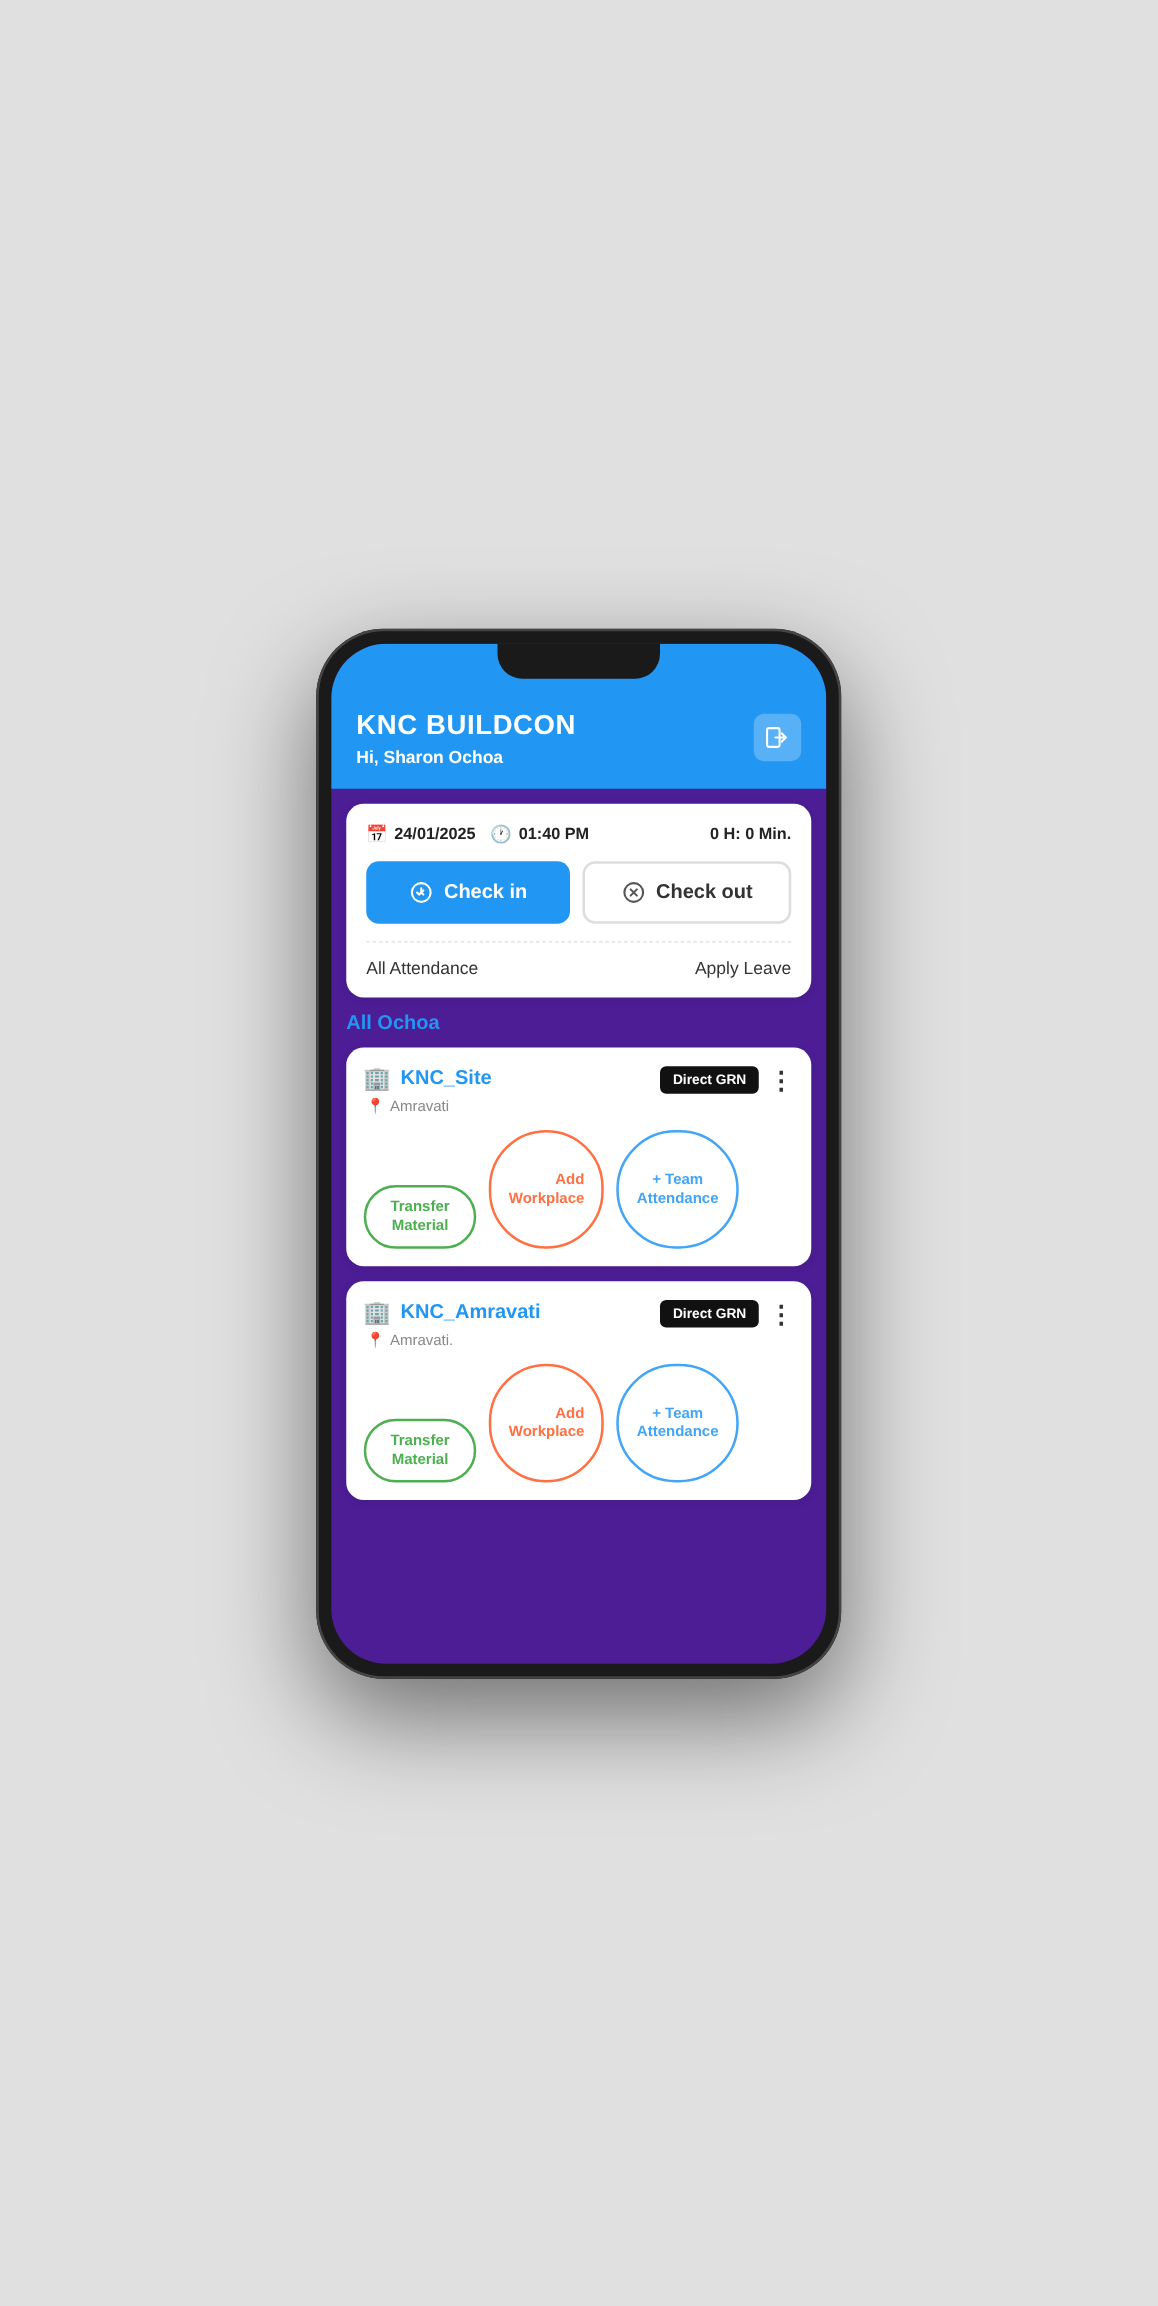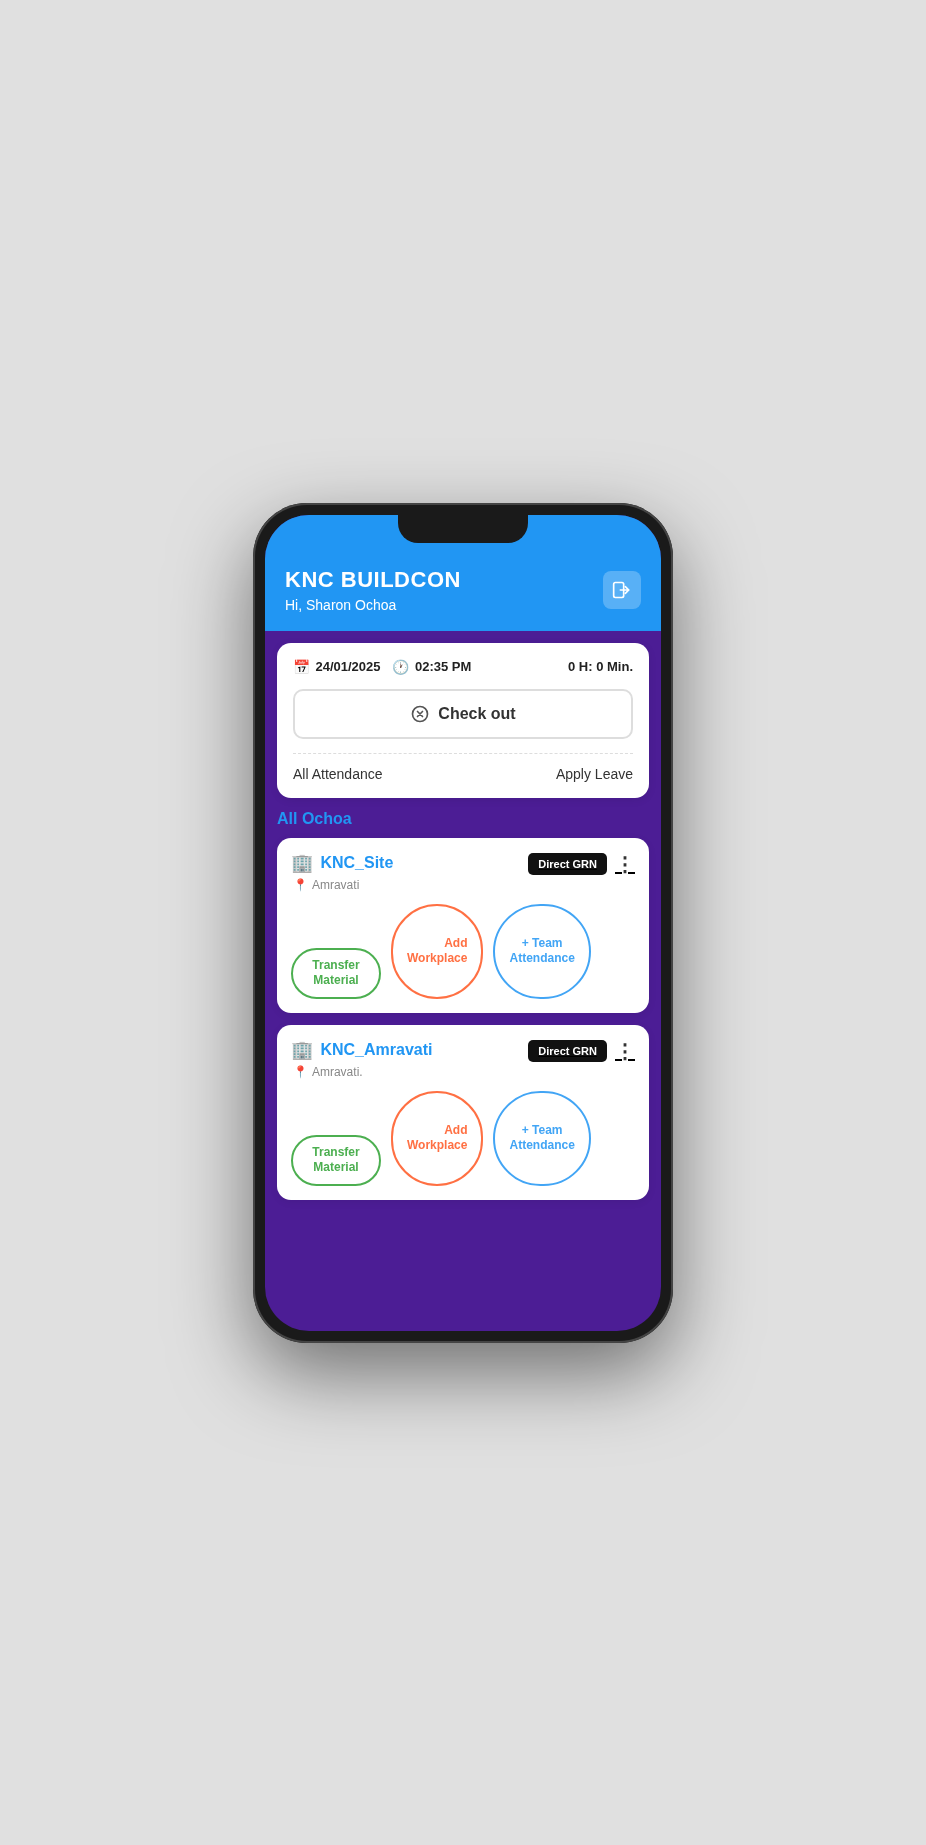--- a/index.html
+++ b/index.html
@@ -67,7 +67,7 @@
     .header-subtitle {
       color: white;
       font-size: 14px;
-      font-weight: 400;
+      font-weight: 700;
       margin-top: 4px;
     }
 

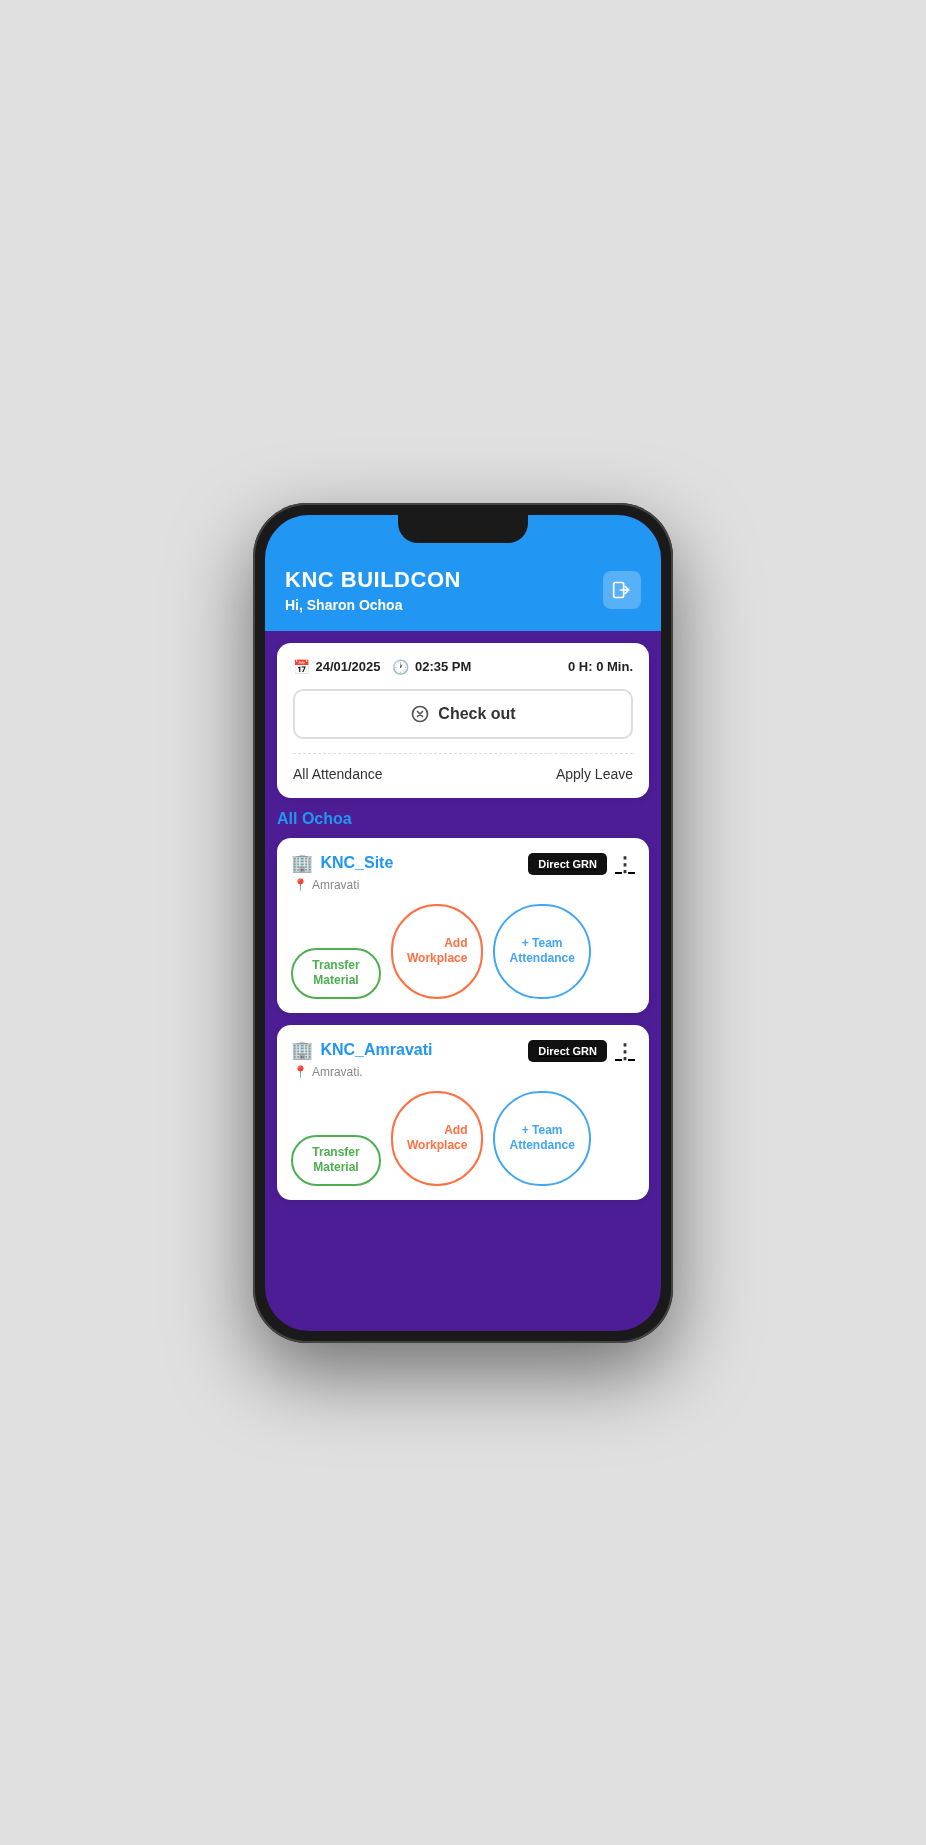--- a/index.html
+++ b/index.html
@@ -369,7 +369,7 @@
             </div>
             <div class="clock-block">
               <span class="clock-icon">🕐</span>
-              <span>02:35 PM</span>
+              <span>01:40 PM</span>
             </div>
           </div>
           <div class="hours-display">0 H: 0 Min.</div>

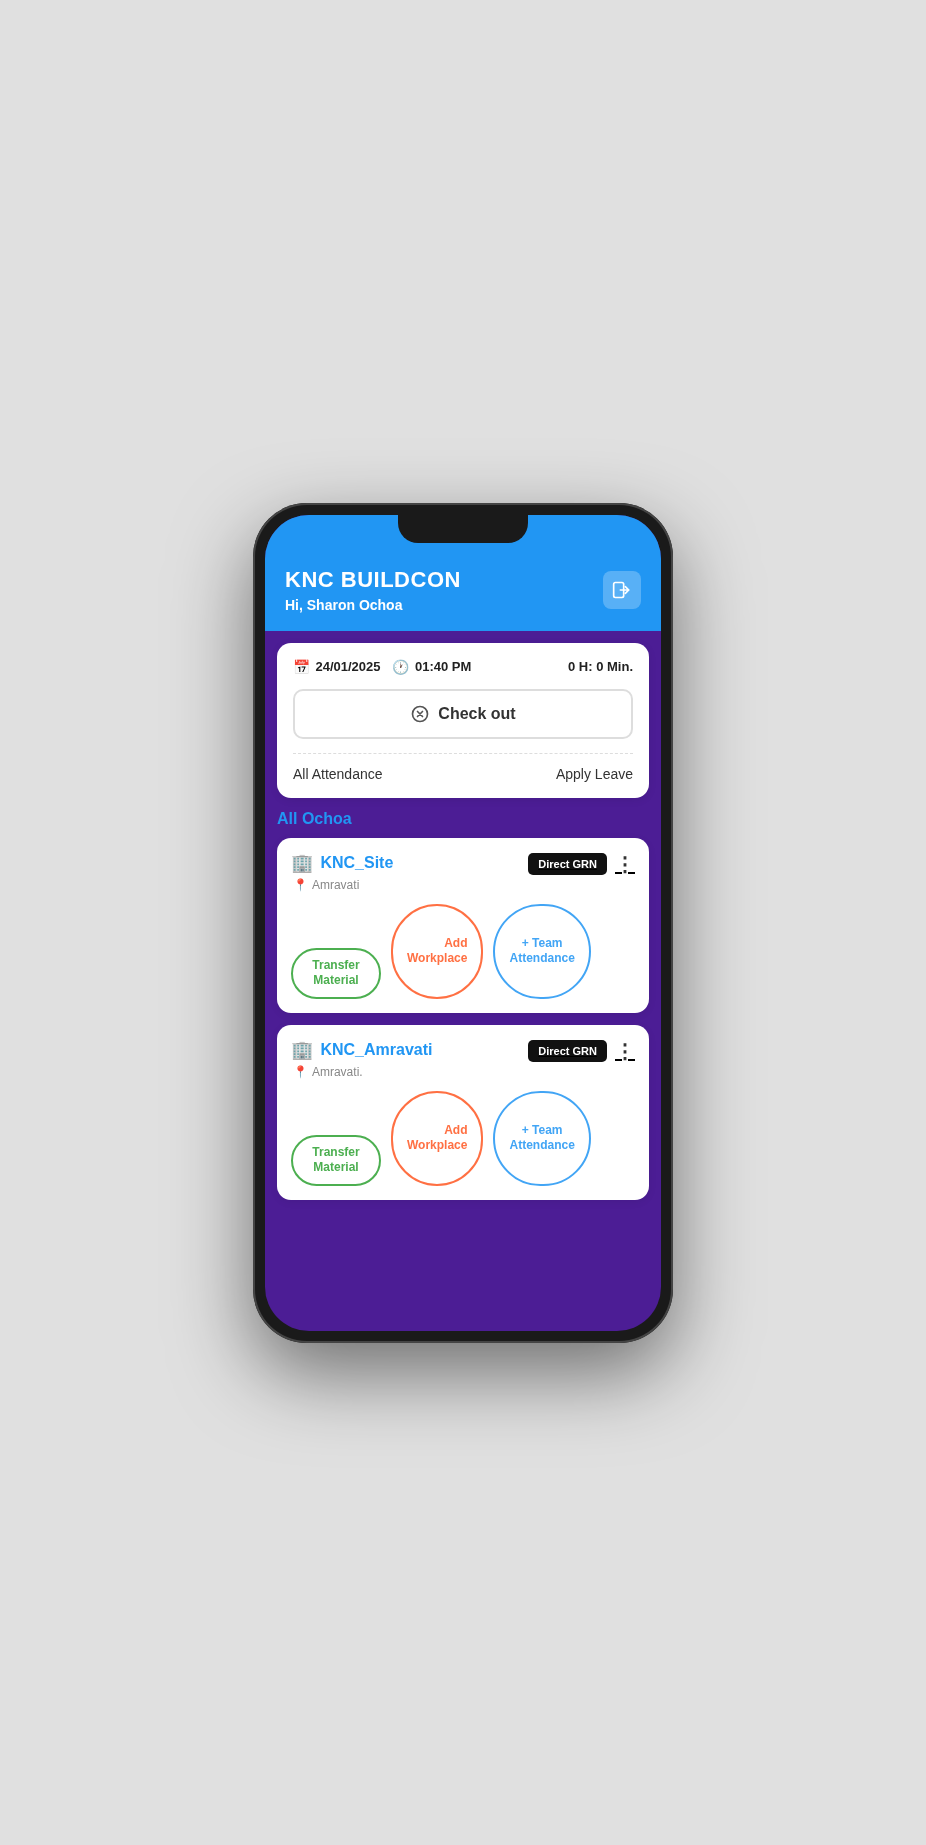--- a/index.html
+++ b/index.html
@@ -376,6 +376,14 @@
         </div>
 
         <div class="checkin-row">
+          <button class="check-in-btn">
+            <svg width="20" height="20" viewBox="0 0 24 24" fill="none">
+              <circle cx="12" cy="12" r="9" stroke="white" stroke-width="2"></circle>
+              <path d="M12 8v4l2 2" stroke="white" stroke-width="2" stroke-linecap="round"></path>
+              <path d="M8 12l2 2 4-4" stroke="white" stroke-width="2" stroke-linecap="round" stroke-linejoin="round"></path>
+            </svg>
+            <span>Check in</span>
+          </button>
           <button class="check-out-btn">
             <svg width="20" height="20" viewBox="0 0 24 24" fill="none">
               <circle cx="12" cy="12" r="9" stroke="#555" stroke-width="2"></circle>

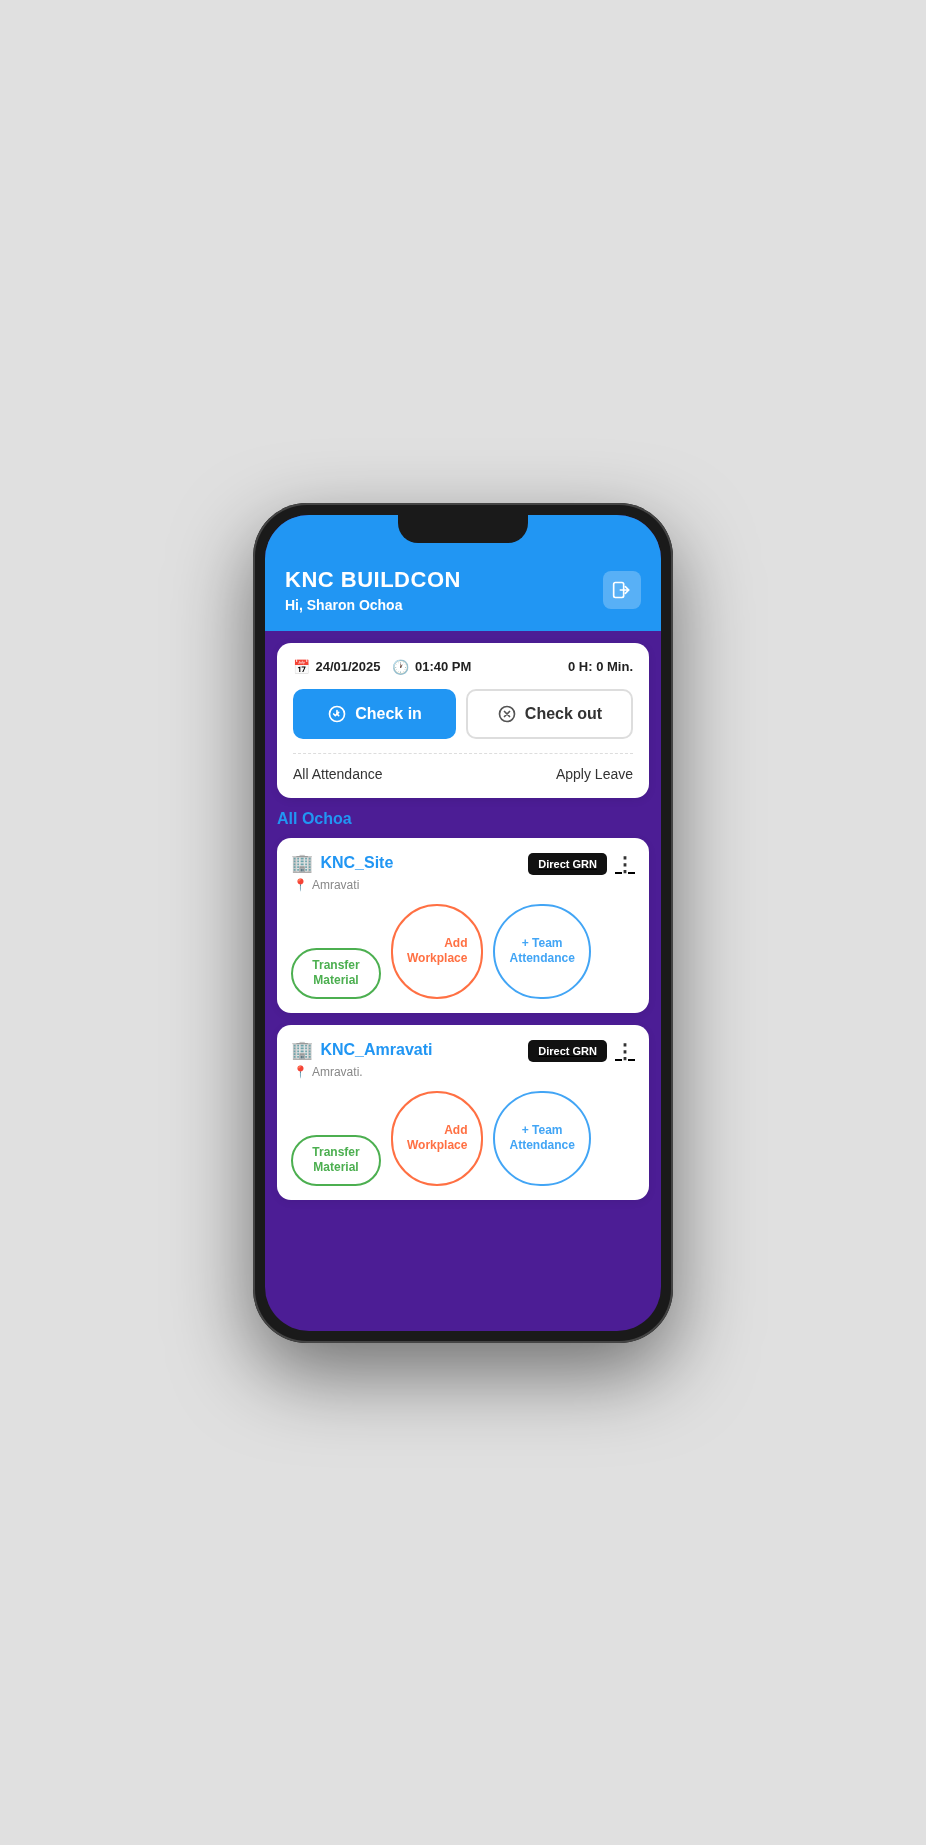--- a/index.html
+++ b/index.html
@@ -258,7 +258,6 @@
       display: flex;
       align-items: center;
       gap: 8px;
-      text-decoration: underline;
     }
 
     .direct-grn-badge {

